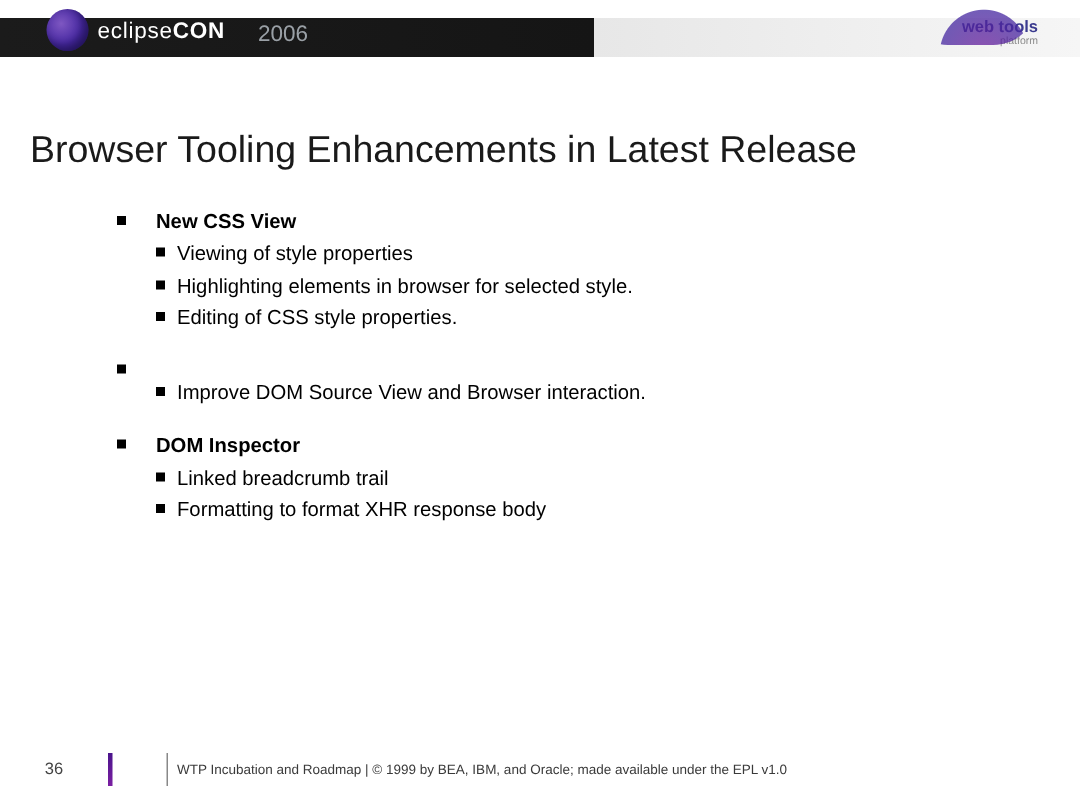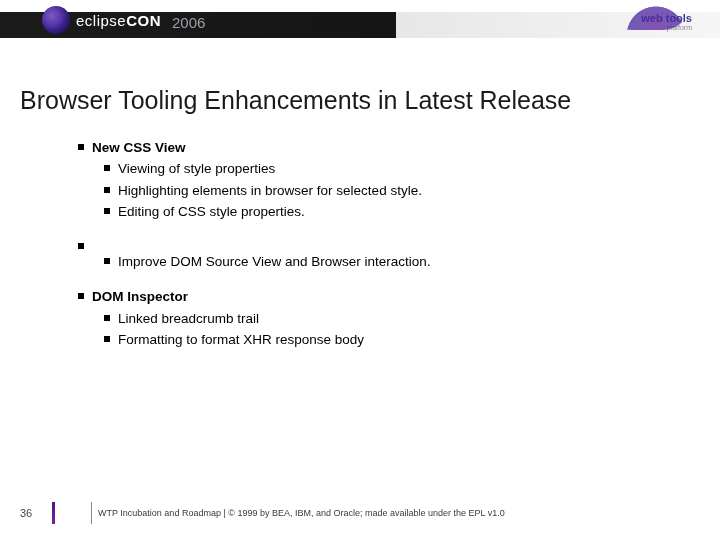--- a/index.html
+++ b/index.html
@@ -10,7 +10,7 @@
   .header { position: relative; height: 54px; background: #fff; }
   .header-band { position: absolute; left: 0; right: 0; top: 12px; height: 26px;
                  background: linear-gradient(to right, #1b1b1b 0%, #151515 55%, #e7e7e7 55%, #f6f6f6 100%); }
-  .eclipse-logo { position: absolute; left: 42px; top: 6px; display: flex; align-items: center; gap: 6px; }
+  .eclipse-logo { position: absolute; left: 31px; top: 6px; display: flex; align-items: center; gap: 6px; }
   .eclipse-ball { width: 28px; height: 28px; border-radius: 50%;
                   background: radial-gradient(circle at 35% 35%, #7e57c2 0%, #4527a0 55%, #311b92 100%);
                   box-shadow: inset -3px -3px 6px rgba(0,0,0,.4); }

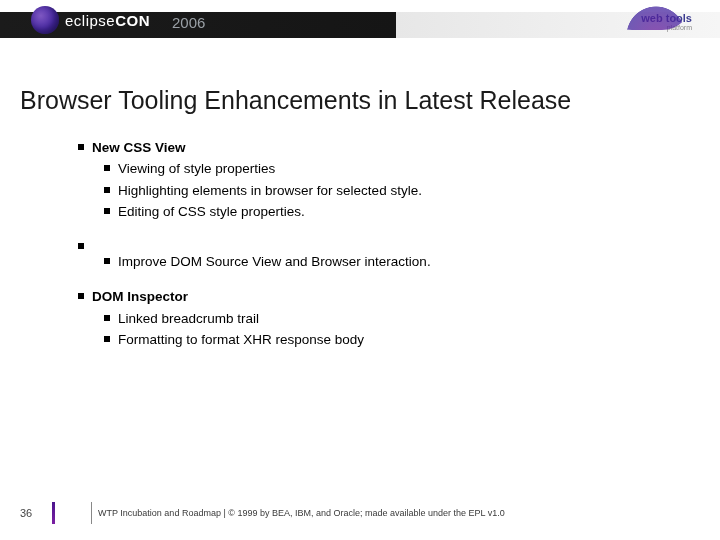--- a/index.html
+++ b/index.html
@@ -29,7 +29,7 @@
 
   
   .content { margin: 24px 0 0 78px; font-size: 13.5px; line-height: 1.28; }
-  .b1 { display: flex; gap: 8px; font-weight: 700; margin-top: 18px; }
+  .b1 { display: flex; gap: 20px; font-weight: 700; margin-top: 18px; }
   .b1.first { margin-top: 0; }
   .b2 { display: flex; gap: 8px; font-weight: 400; margin: 4px 0 0 26px; }
   .sq { width: 6px; height: 6px; background: #000; flex: 0 0 auto; margin-top: 5px; }

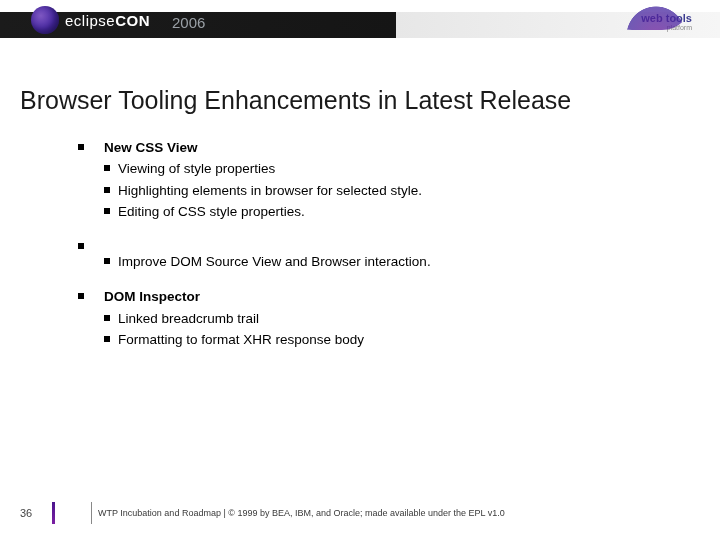--- a/index.html
+++ b/index.html
@@ -36,7 +36,7 @@
 
   
   .footer { position: absolute; left: 0; right: 0; bottom: 16px; display: flex; align-items: center; }
-  .pagenum { width: 52px; text-align: center; font-size: 11px; color: #444; }
+  .pagenum { width: 72px; text-align: center; font-size: 11px; color: #444; }
   .vline1 { width: 3px; height: 22px; background: linear-gradient(#4a148c,#7b1fa2); margin-right: 36px; }
   .vline2 { width: 1px; height: 22px; background: #888; margin-right: 6px; }
   .foot-text { font-size: 9px; color: #3a3a3a; }

